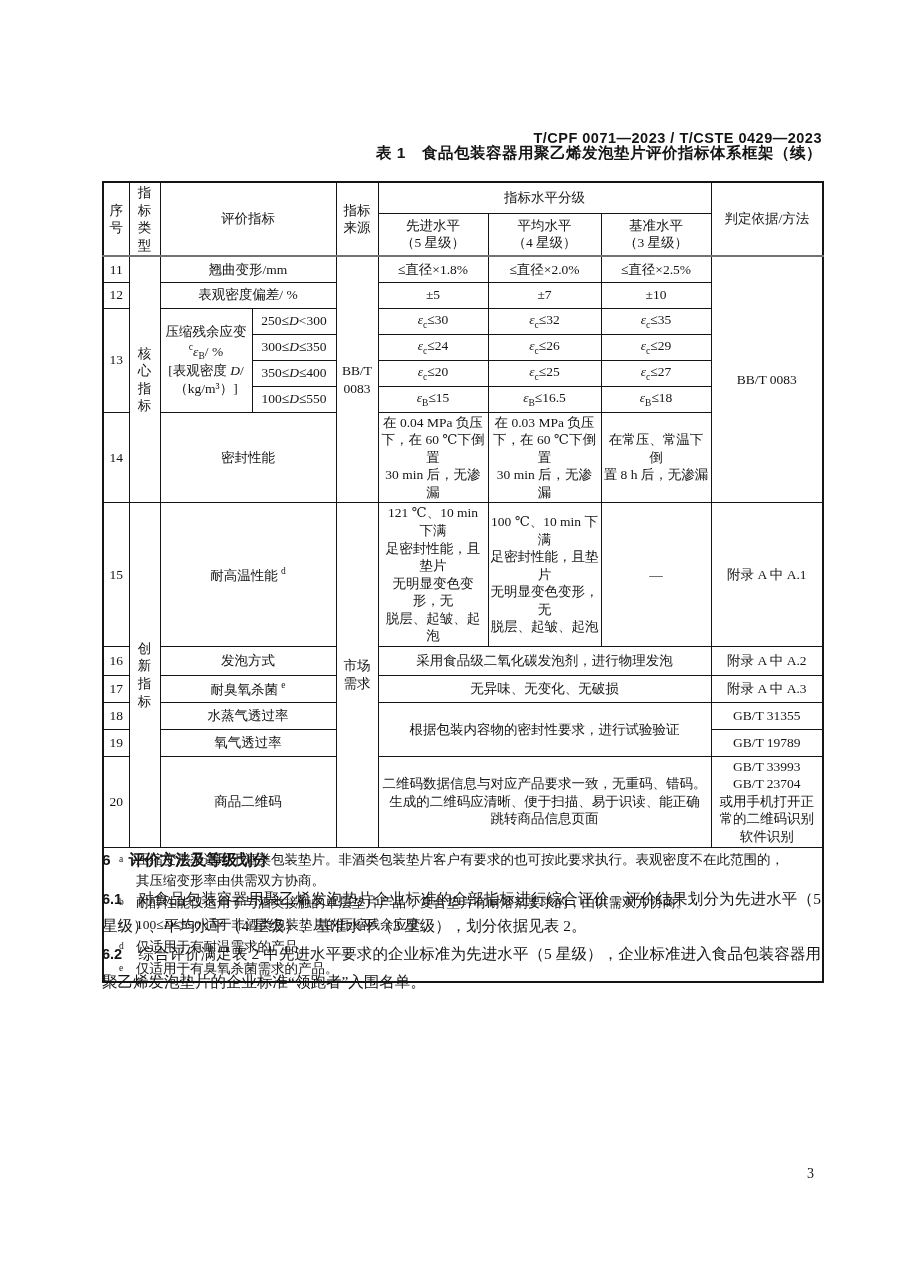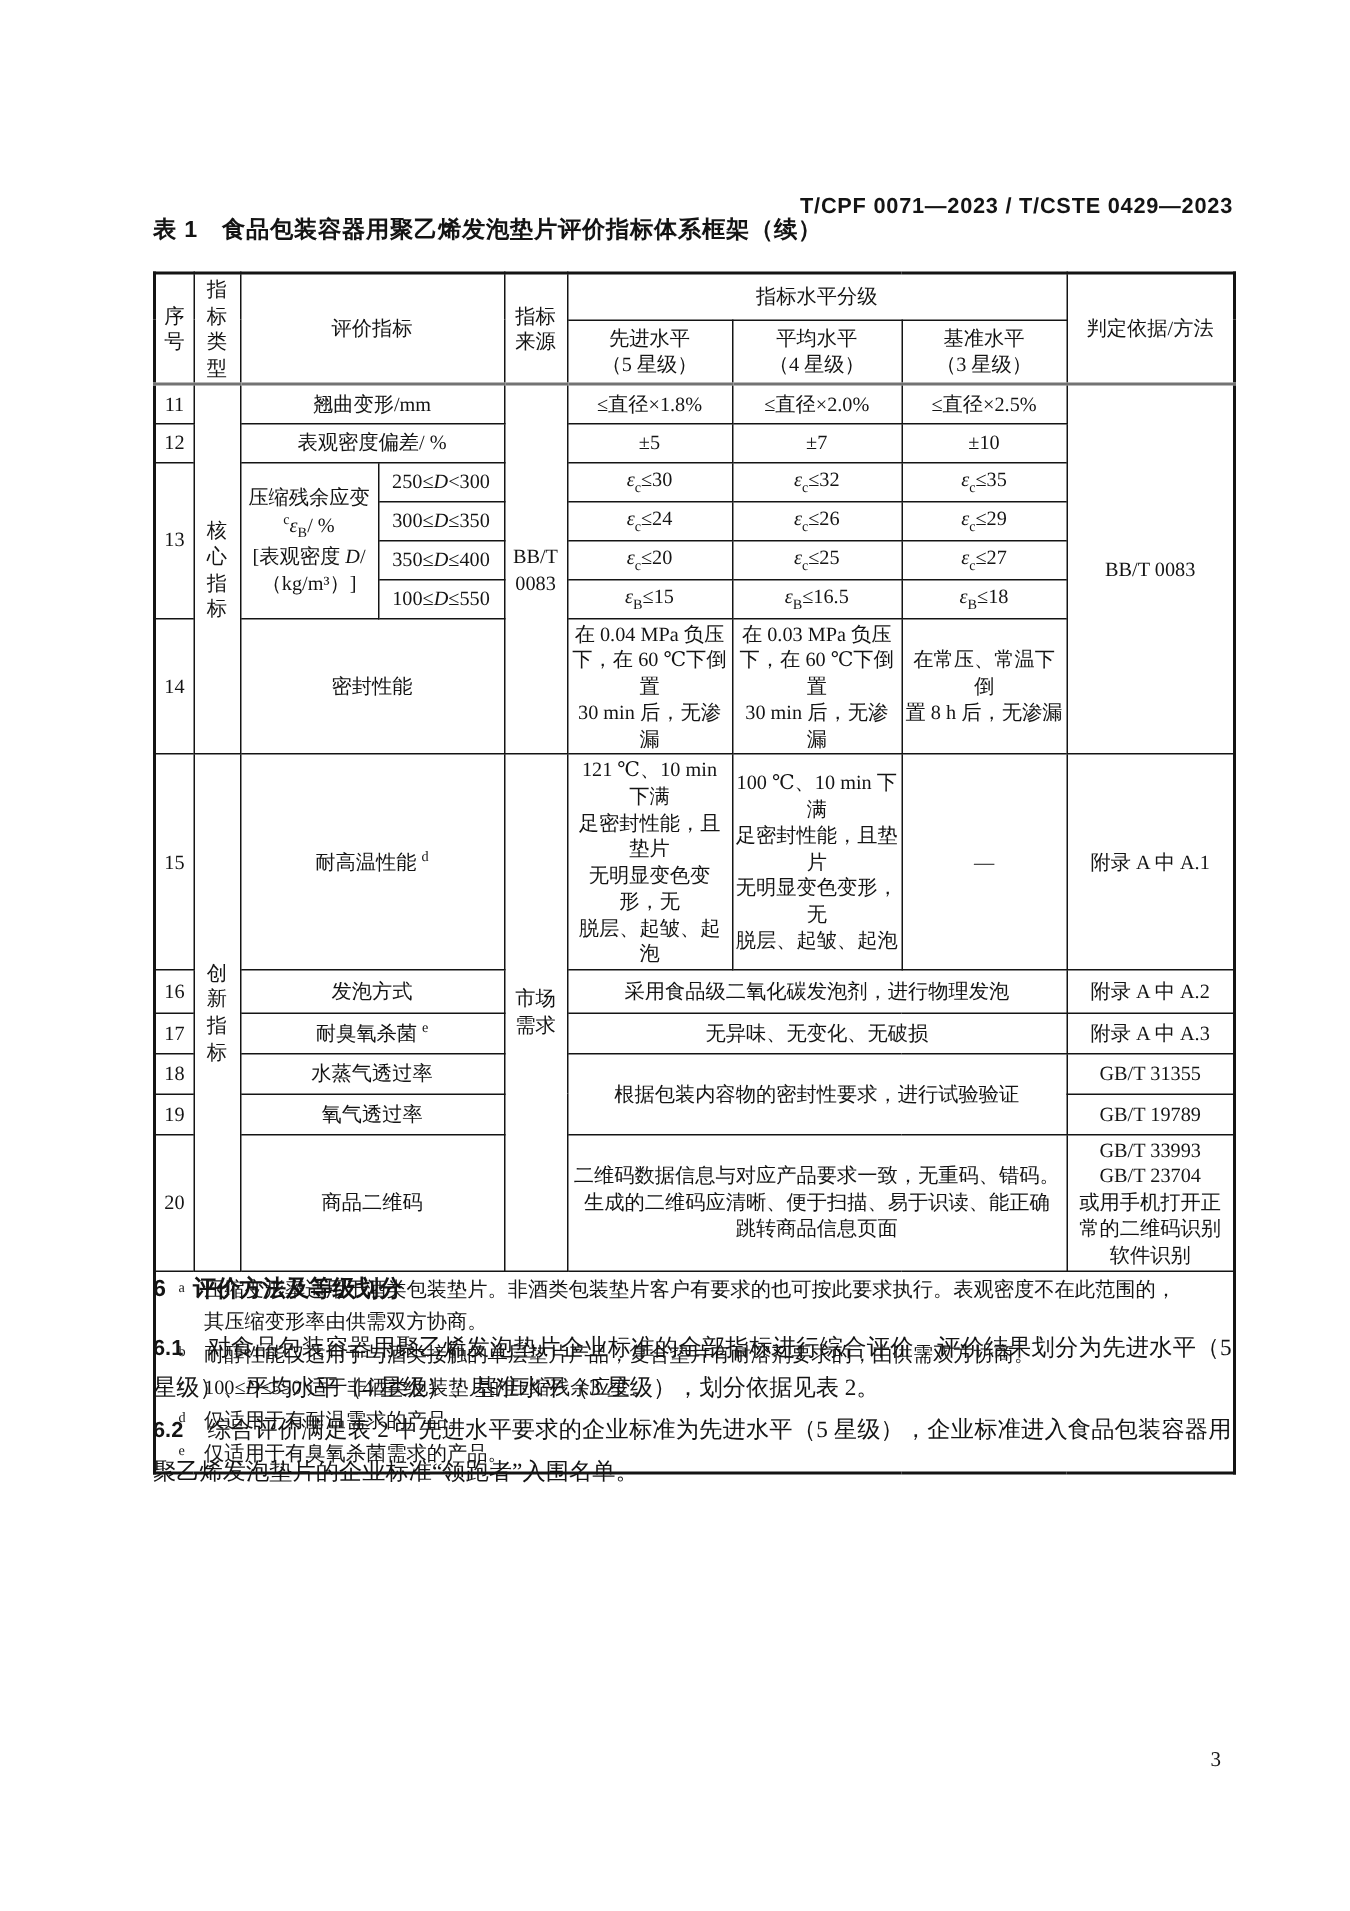--- a/index.html
+++ b/index.html
@@ -17,7 +17,7 @@
   }
   .table-title {
     position:absolute; top:143px; left:102px; width:720px;
-    text-align:left; font-size:15.5px; letter-spacing:.5px;
+    text-align:right; font-size:15.5px; letter-spacing:.5px;
   }
 
   table.eval {

